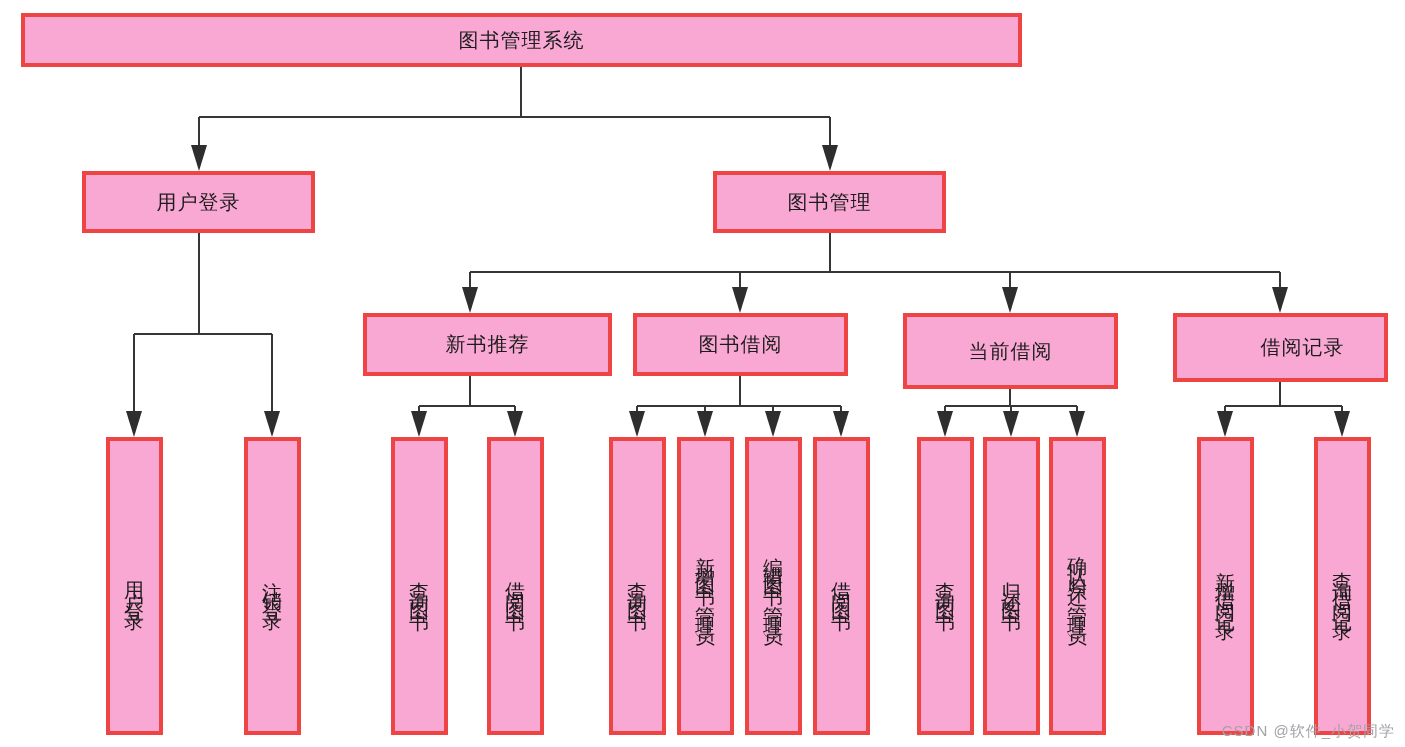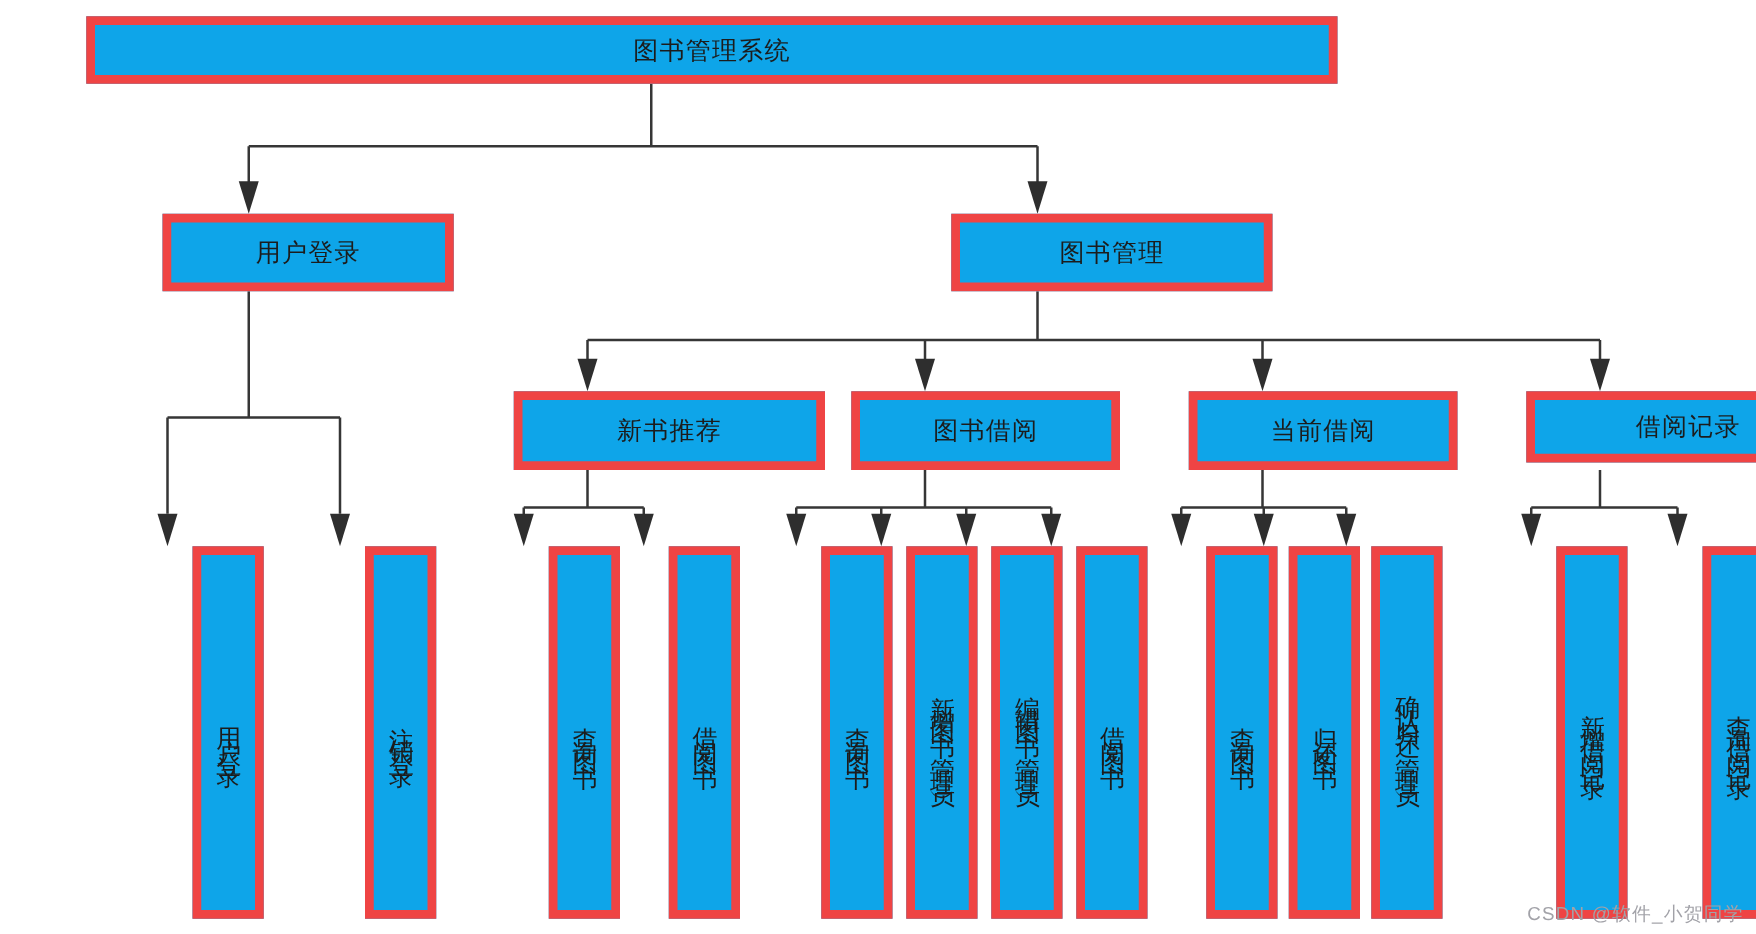--- a/index.html
+++ b/index.html
@@ -20,15 +20,14 @@
   .box {
     position: absolute;
     box-sizing: border-box;
-    border: 7px solid #ef4444;
-    background: #0ea5e9;
+    border: 4px solid #ef4444;
+    background: #f9a8d4;
     color: #1c1c1c;
     display: flex;
     align-items: center;
     justify-content: center;
     font-size: 20px;
     letter-spacing: 1px;
-    margin-left: 48px;
   }
   .leaf {
     writing-mode: vertical-rl;

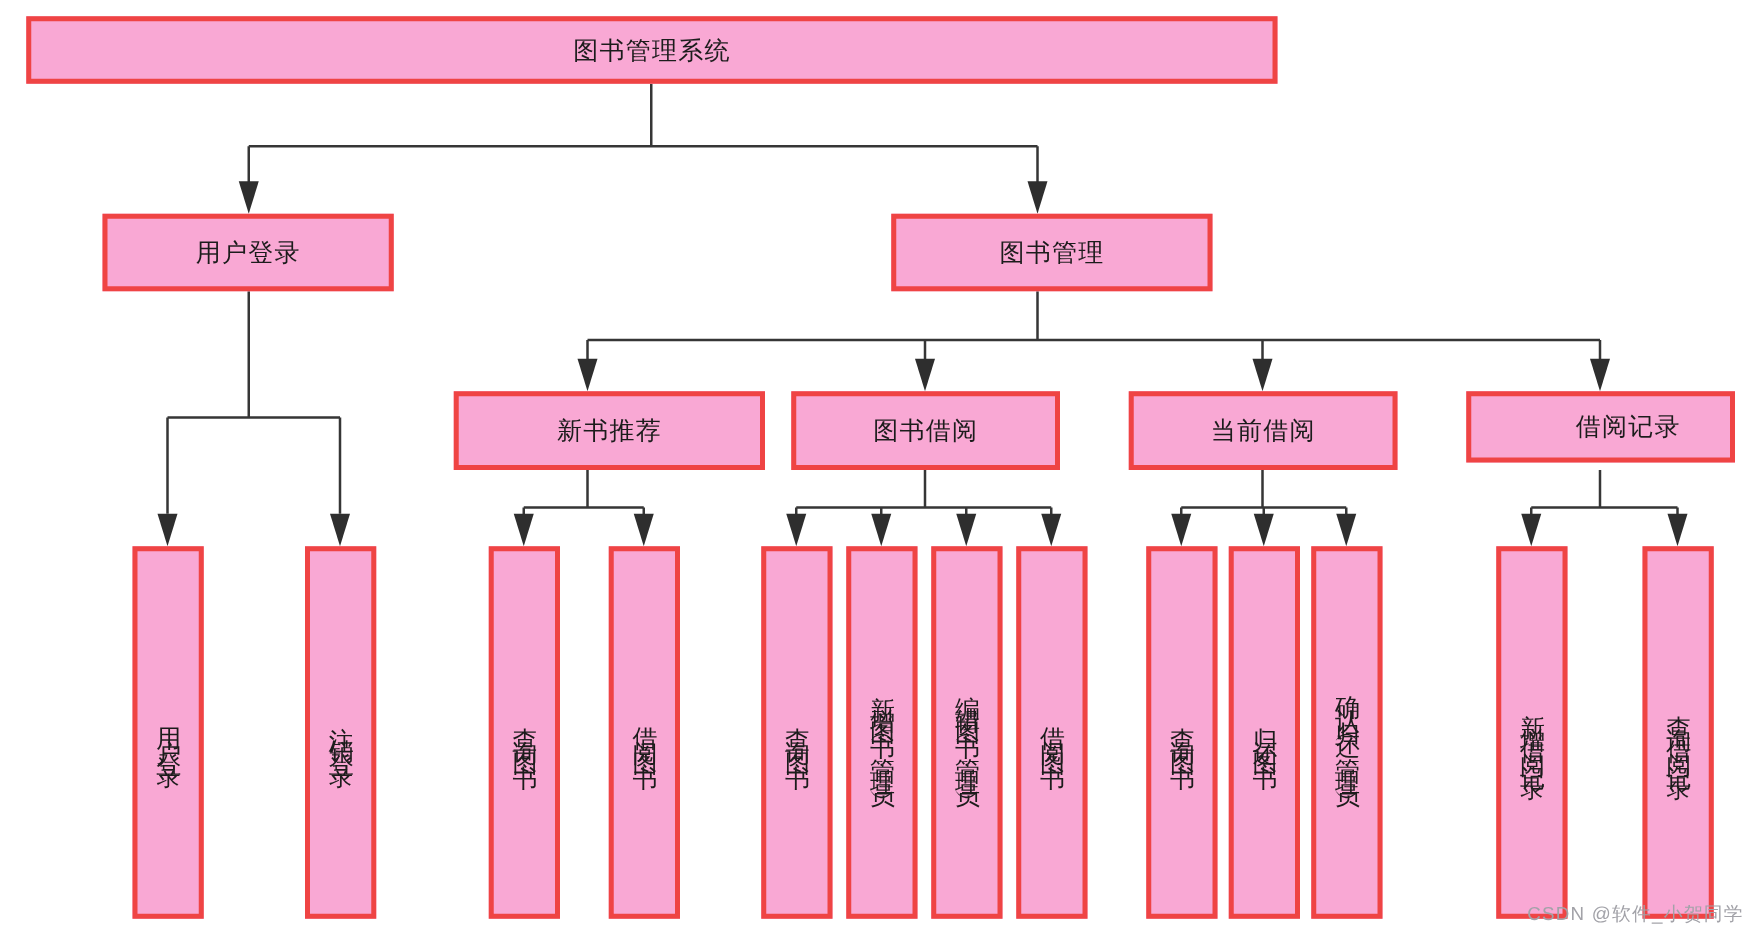--- a/index.html
+++ b/index.html
@@ -100,7 +100,7 @@
   <div class="box" style="left:21px; top:13px; width:1001px; height:54px;">图书管理系统</div>
 
   <div class="box" style="left:82px; top:171px; width:233px; height:62px;">用户登录</div>
-  <div class="box" style="left:713px; top:171px; width:257px; height:62px;">图书管理</div>
+  <div class="box" style="left:713px; top:171px; width:233px; height:62px;">图书管理</div>
 
   <div class="box" style="left:363px; top:313px; width:249px; height:63px;">新书推荐</div>
   <div class="box" style="left:633px; top:313px; width:215px; height:63px;">图书借阅</div>

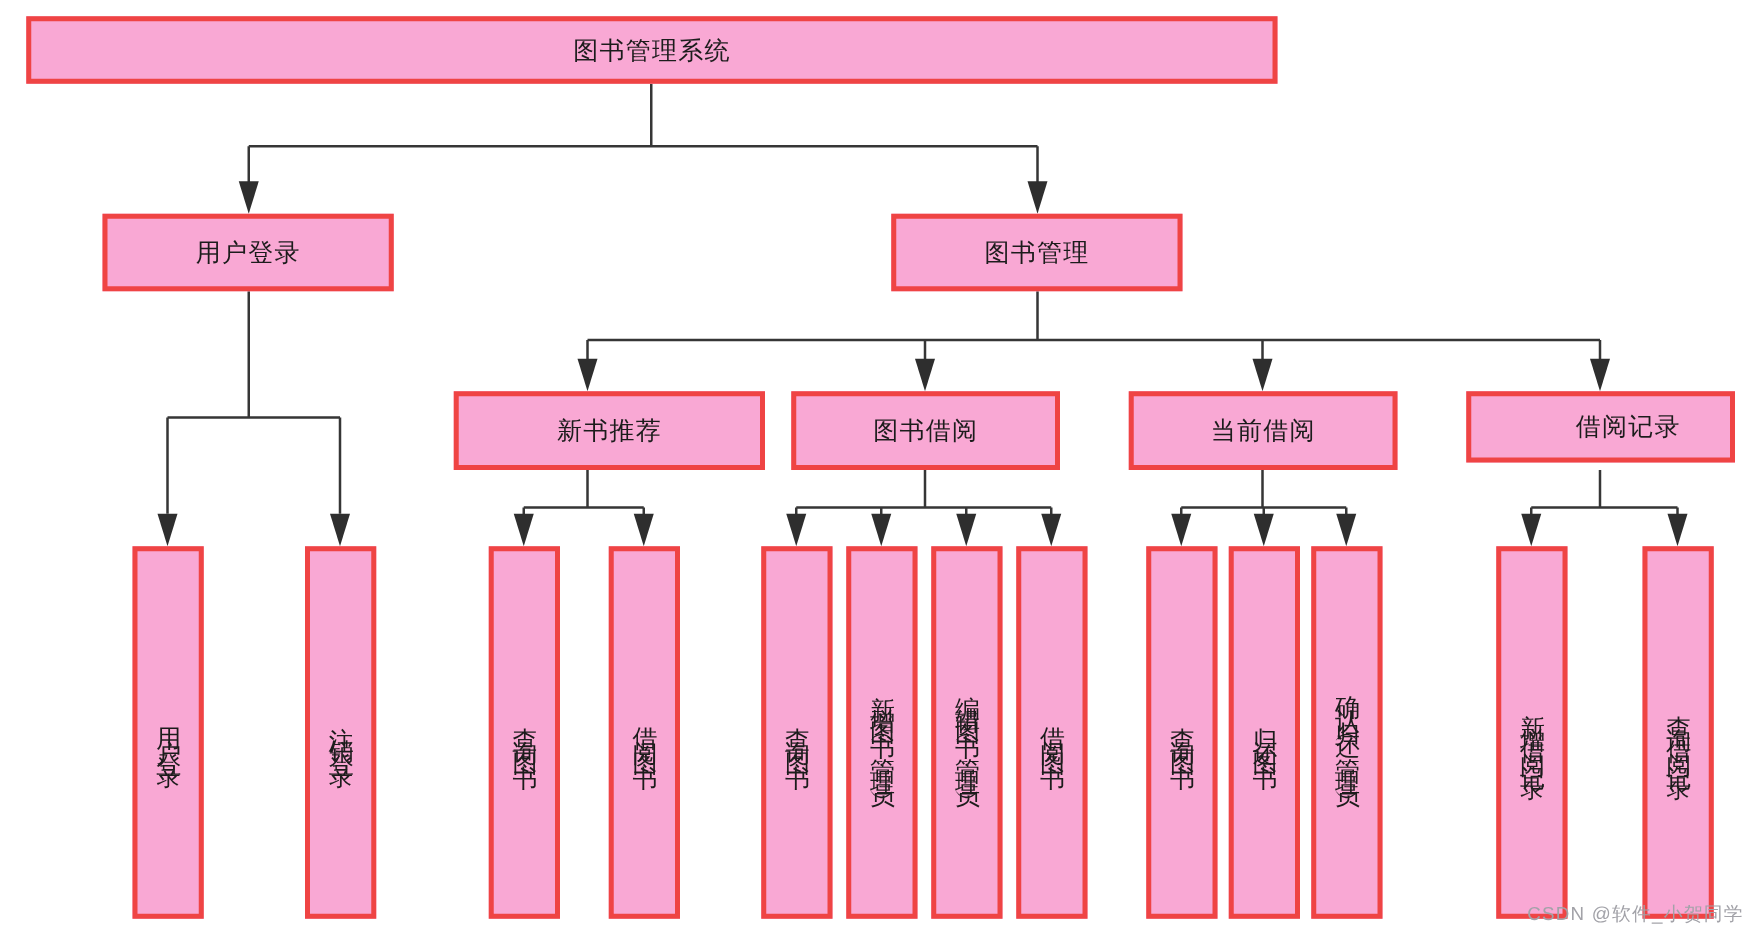--- a/index.html
+++ b/index.html
@@ -104,7 +104,7 @@
 
   <div class="box" style="left:363px; top:313px; width:249px; height:63px;">新书推荐</div>
   <div class="box" style="left:633px; top:313px; width:215px; height:63px;">图书借阅</div>
-  <div class="box" style="left:903px; top:313px; width:215px; height:63px;">当前借阅</div>
+  <div class="box" style="left:903px; top:313px; width:215px; height:76px;">当前借阅</div>
   <div class="box" style="left:1173px; top:313px; width:215px; height:57px;padding-left:44px;">借阅记录</div>
 
   <div class="box leaf" style="left:106px;">用户登录</div>

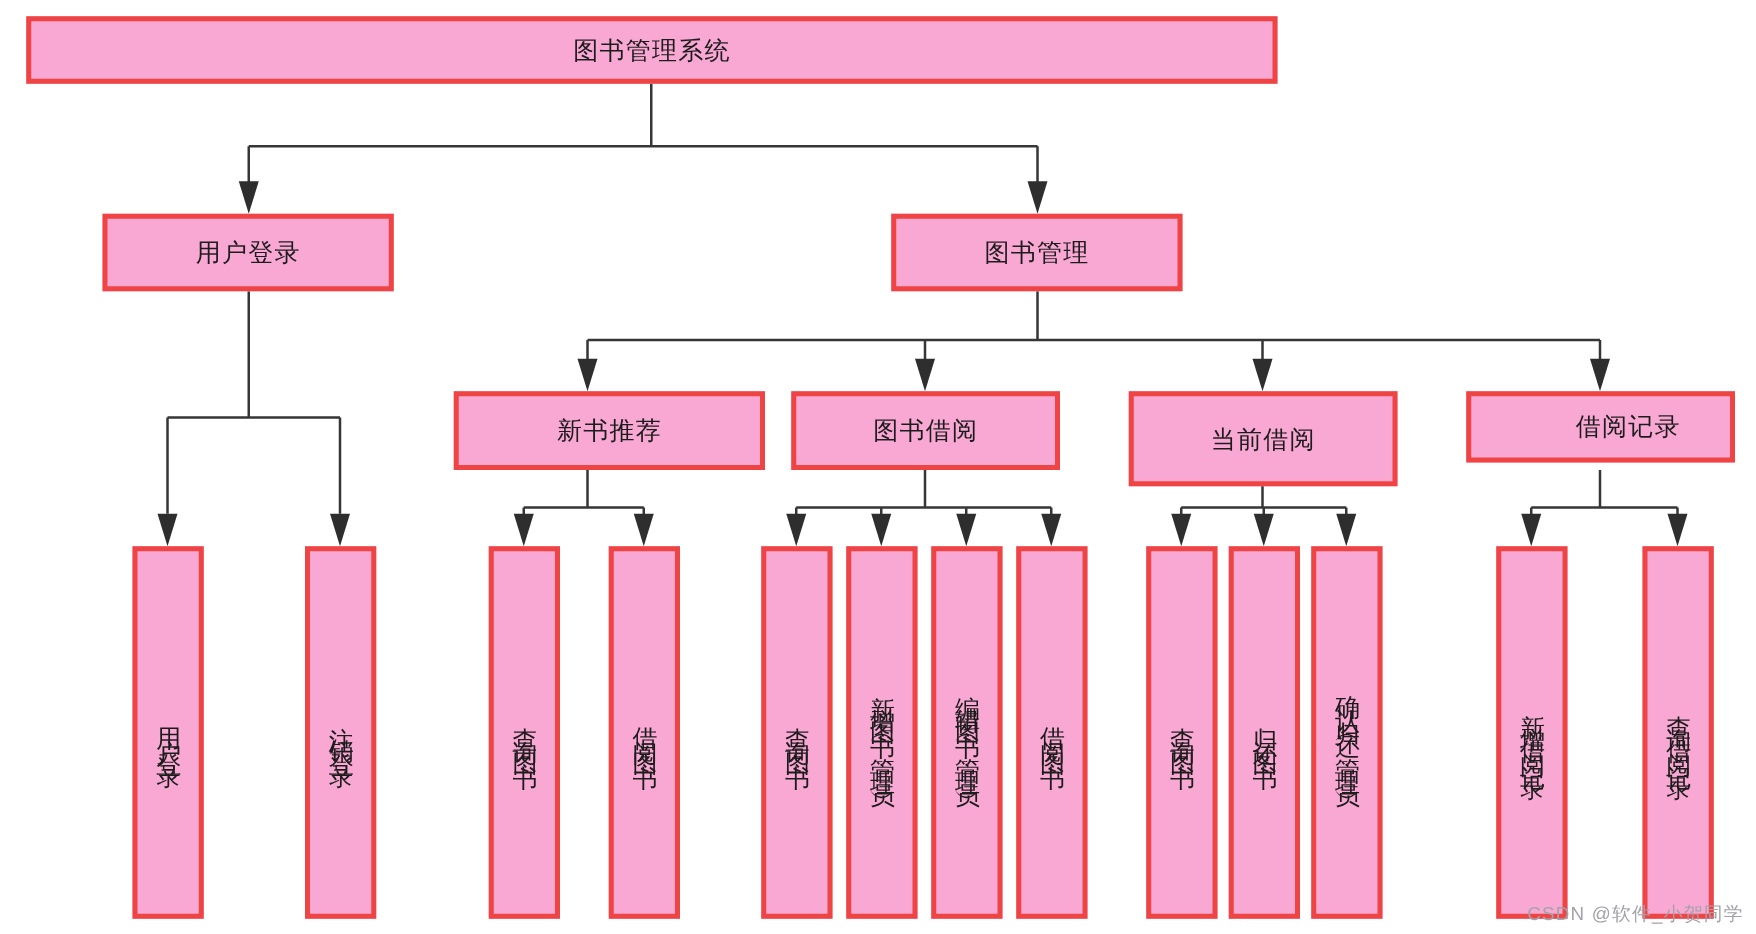--- a/index.html
+++ b/index.html
@@ -105,7 +105,7 @@
   <div class="box" style="left:363px; top:313px; width:249px; height:63px;">新书推荐</div>
   <div class="box" style="left:633px; top:313px; width:215px; height:63px;">图书借阅</div>
   <div class="box" style="left:903px; top:313px; width:215px; height:76px;">当前借阅</div>
-  <div class="box" style="left:1173px; top:313px; width:215px; height:57px;padding-left:44px;">借阅记录</div>
+  <div class="box" style="left:1173px; top:313px; width:215px; height:69px;padding-left:44px;">借阅记录</div>
 
   <div class="box leaf" style="left:106px;">用户登录</div>
   <div class="box leaf" style="left:244px;">注销登录</div>

